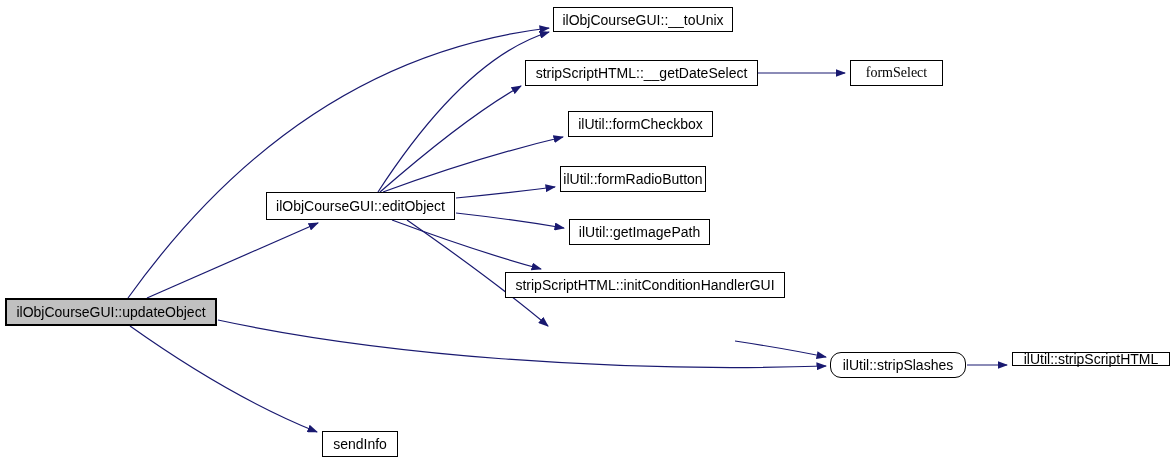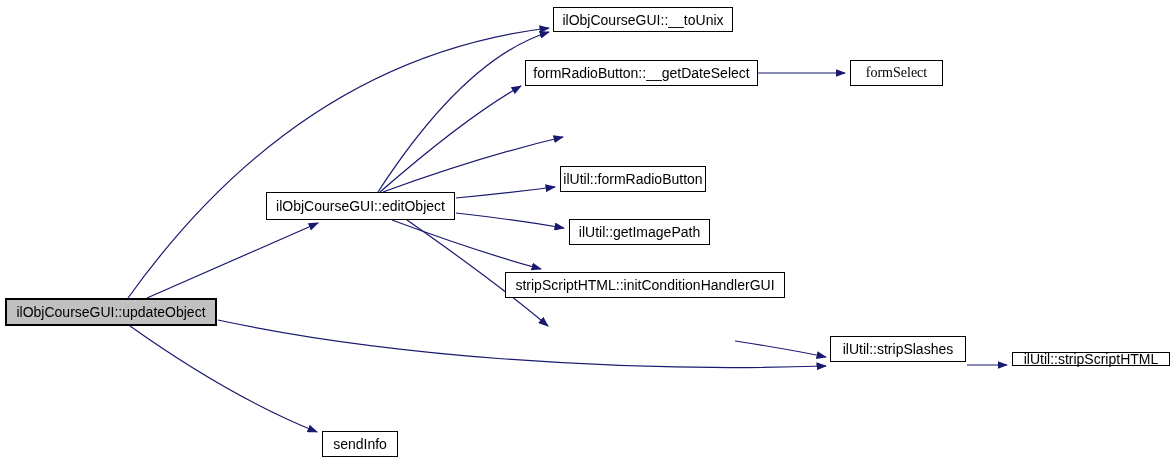--- a/index.html
+++ b/index.html
@@ -79,7 +79,7 @@
 
   <div class="node" style="left:553px; top:7px; width:180px; height:25px;">ilObjCourseGUI::__toUnix</div>
 
-  <div class="node" style="left:525px; top:60px; width:233px; height:26px;">formRadioButton::__getDateSelect</div>
+  <div class="node" style="left:525px; top:60px; width:233px; height:26px;">stripScriptHTML::__getDateSelect</div>
 
   <div class="node" style="left:850px; top:60px; width:93px; height:26px;font-family:Liberation Serif, serif;">formSelect</div>
 

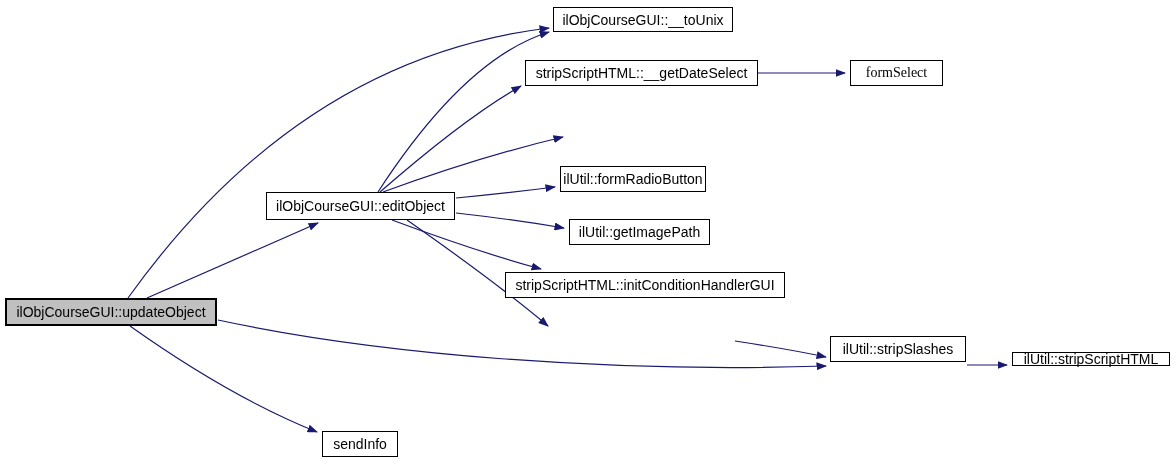--- a/index.html
+++ b/index.html
@@ -83,6 +83,7 @@
 
   <div class="node" style="left:850px; top:60px; width:93px; height:26px;font-family:Liberation Serif, serif;">formSelect</div>
 
+  <div class="node" style="left:568px; top:111px; width:145px; height:26px;">ilUtil::formCheckbox</div>
 
   <div class="node" style="left:560px; top:166px; width:146px; height:26px;">ilUtil::formRadioButton</div>
 

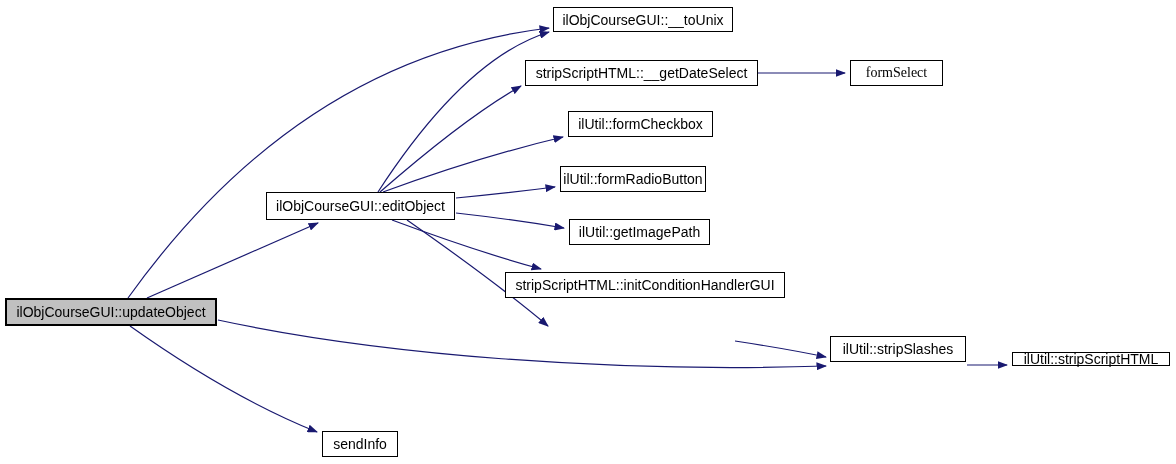--- a/index.html
+++ b/index.html
@@ -92,7 +92,7 @@
   <div class="node" style="left:505px; top:272px; width:280px; height:26px;">stripScriptHTML::initConditionHandlerGUI</div>
 
 
-  <div class="node" style="left:830px; top:336px; width:136px; height:26px;">ilUtil::stripSlashes</div>
+  <div class="node" style="left:830px; top:352px; width:136px; height:26px;border-radius:11px;">ilUtil::stripSlashes</div>
 
   <div class="node" style="left:1012px; top:352px; width:158px; height:14px;">ilUtil::stripScriptHTML</div>
 

